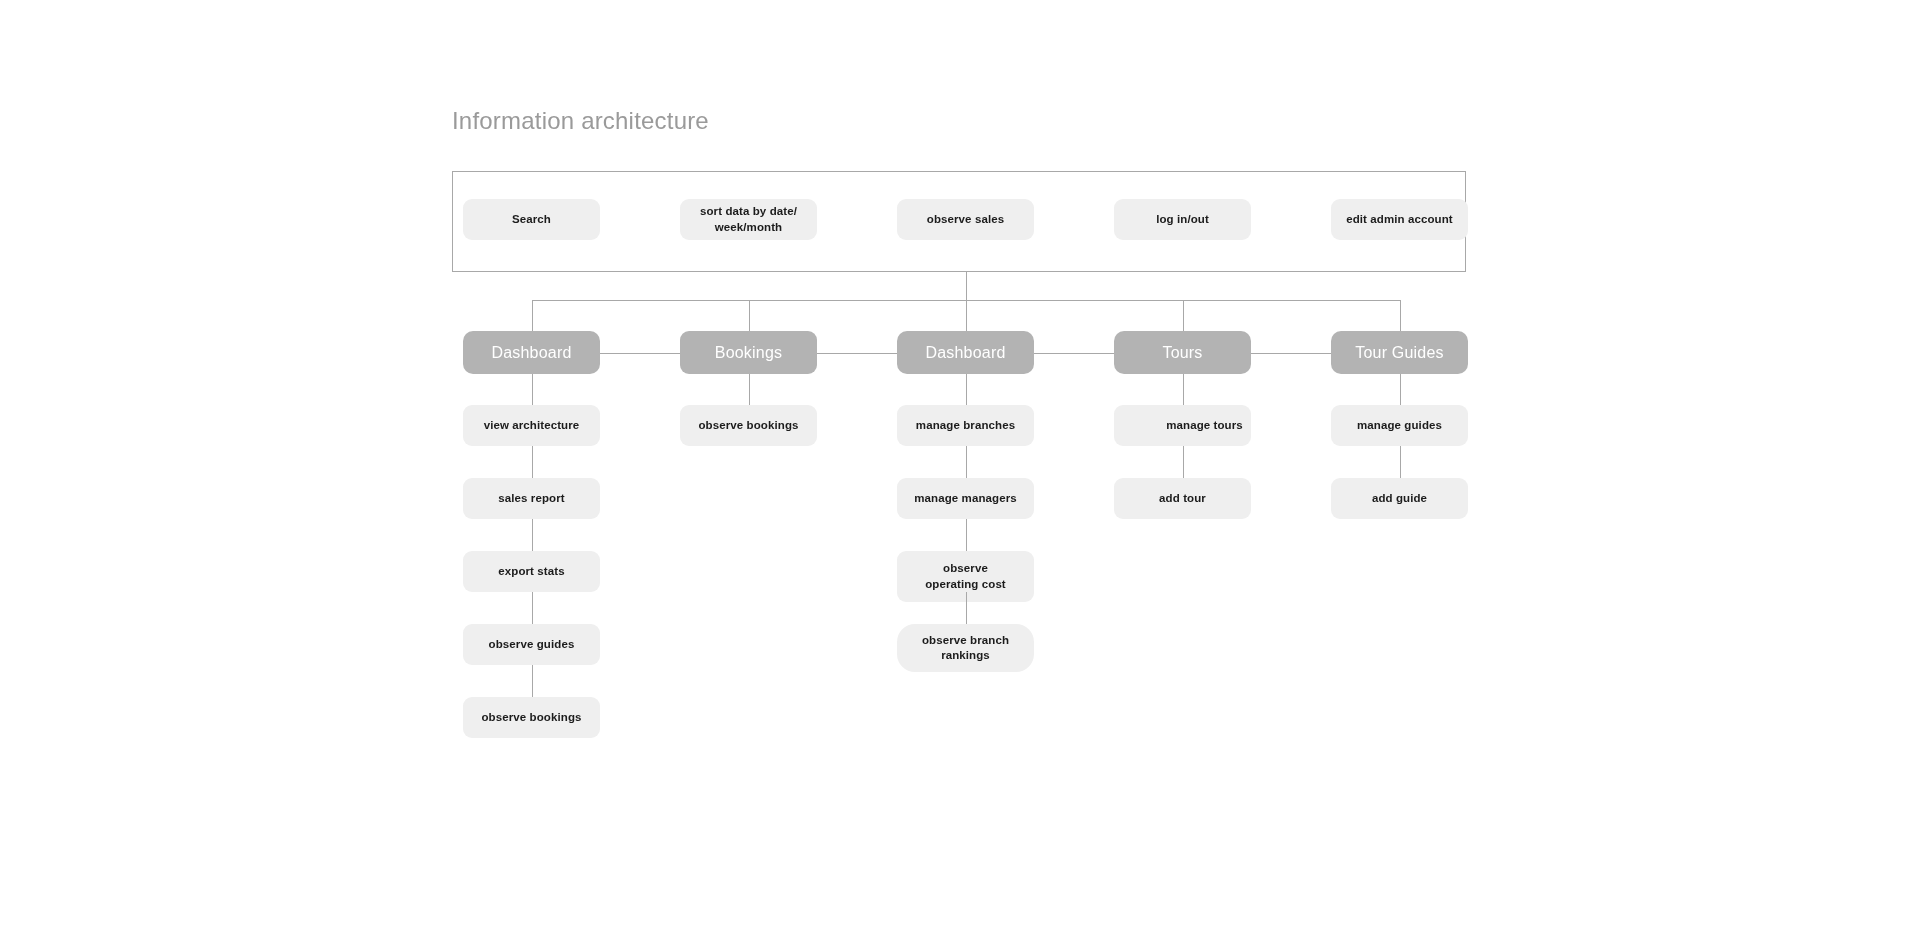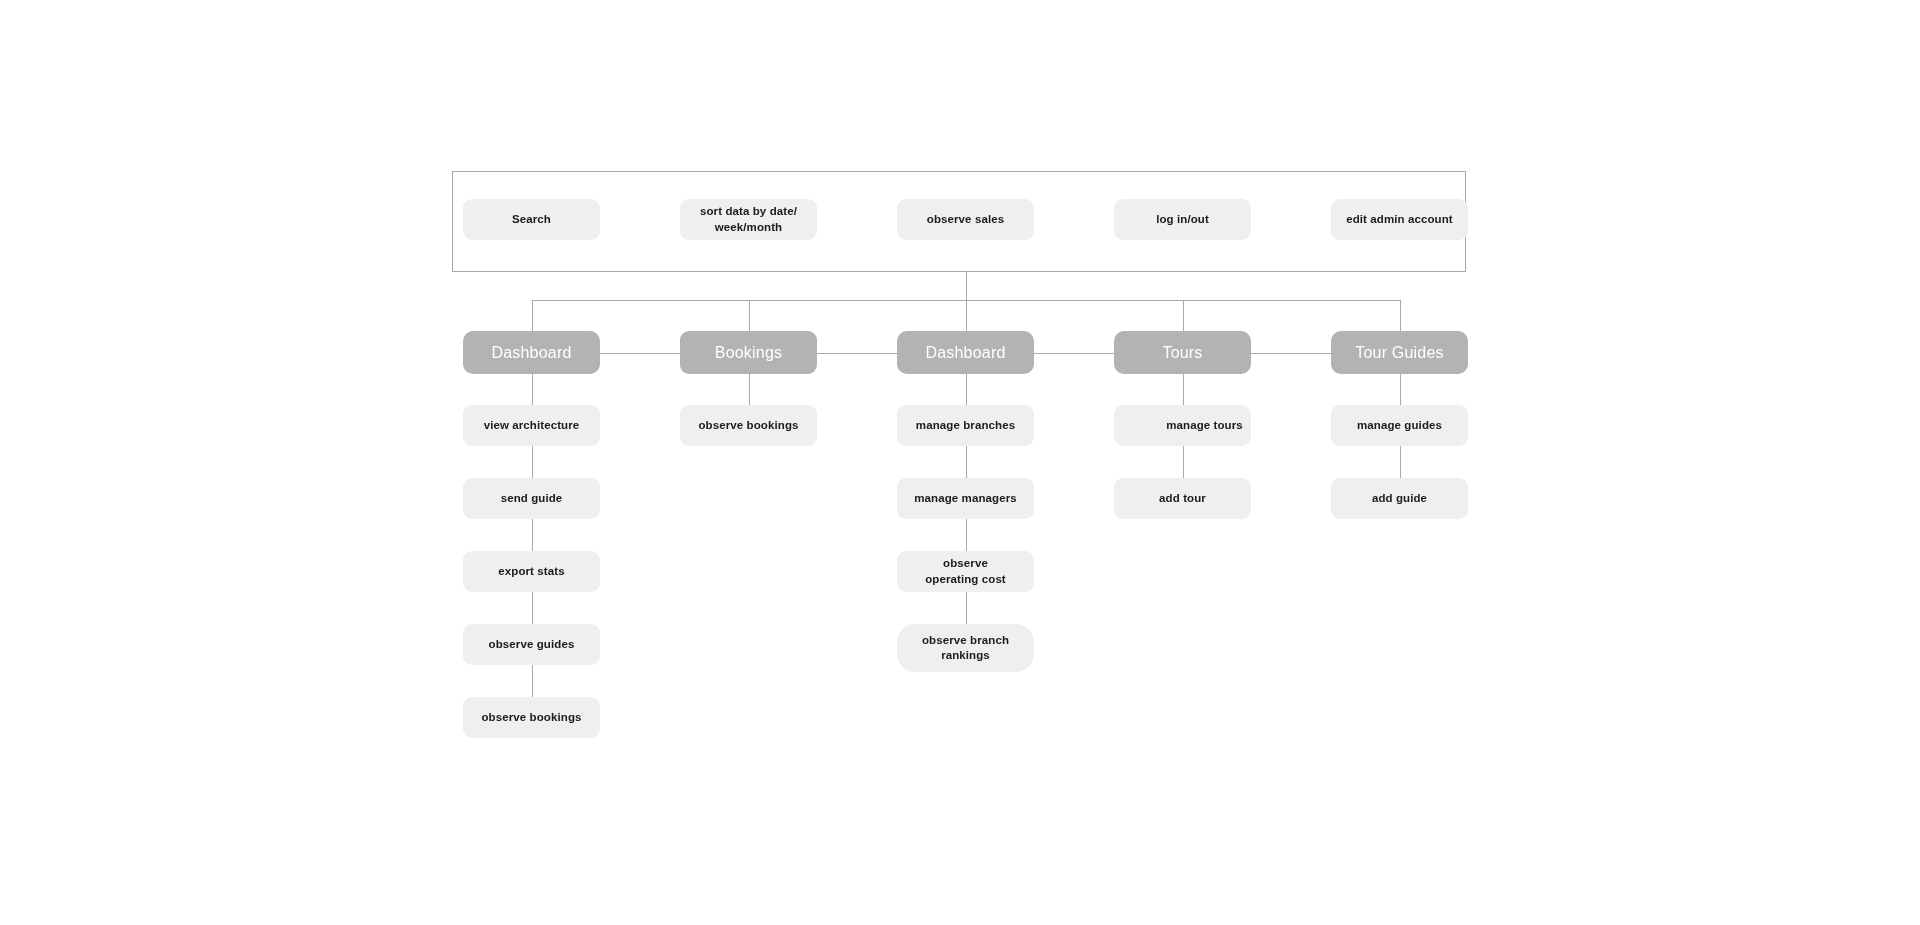--- a/index.html
+++ b/index.html
@@ -86,6 +86,7 @@
 
 <div id="canvas">
 
+  <div class="page-title">Information architecture</div>
 
   <div class="admin-frame"></div>
 

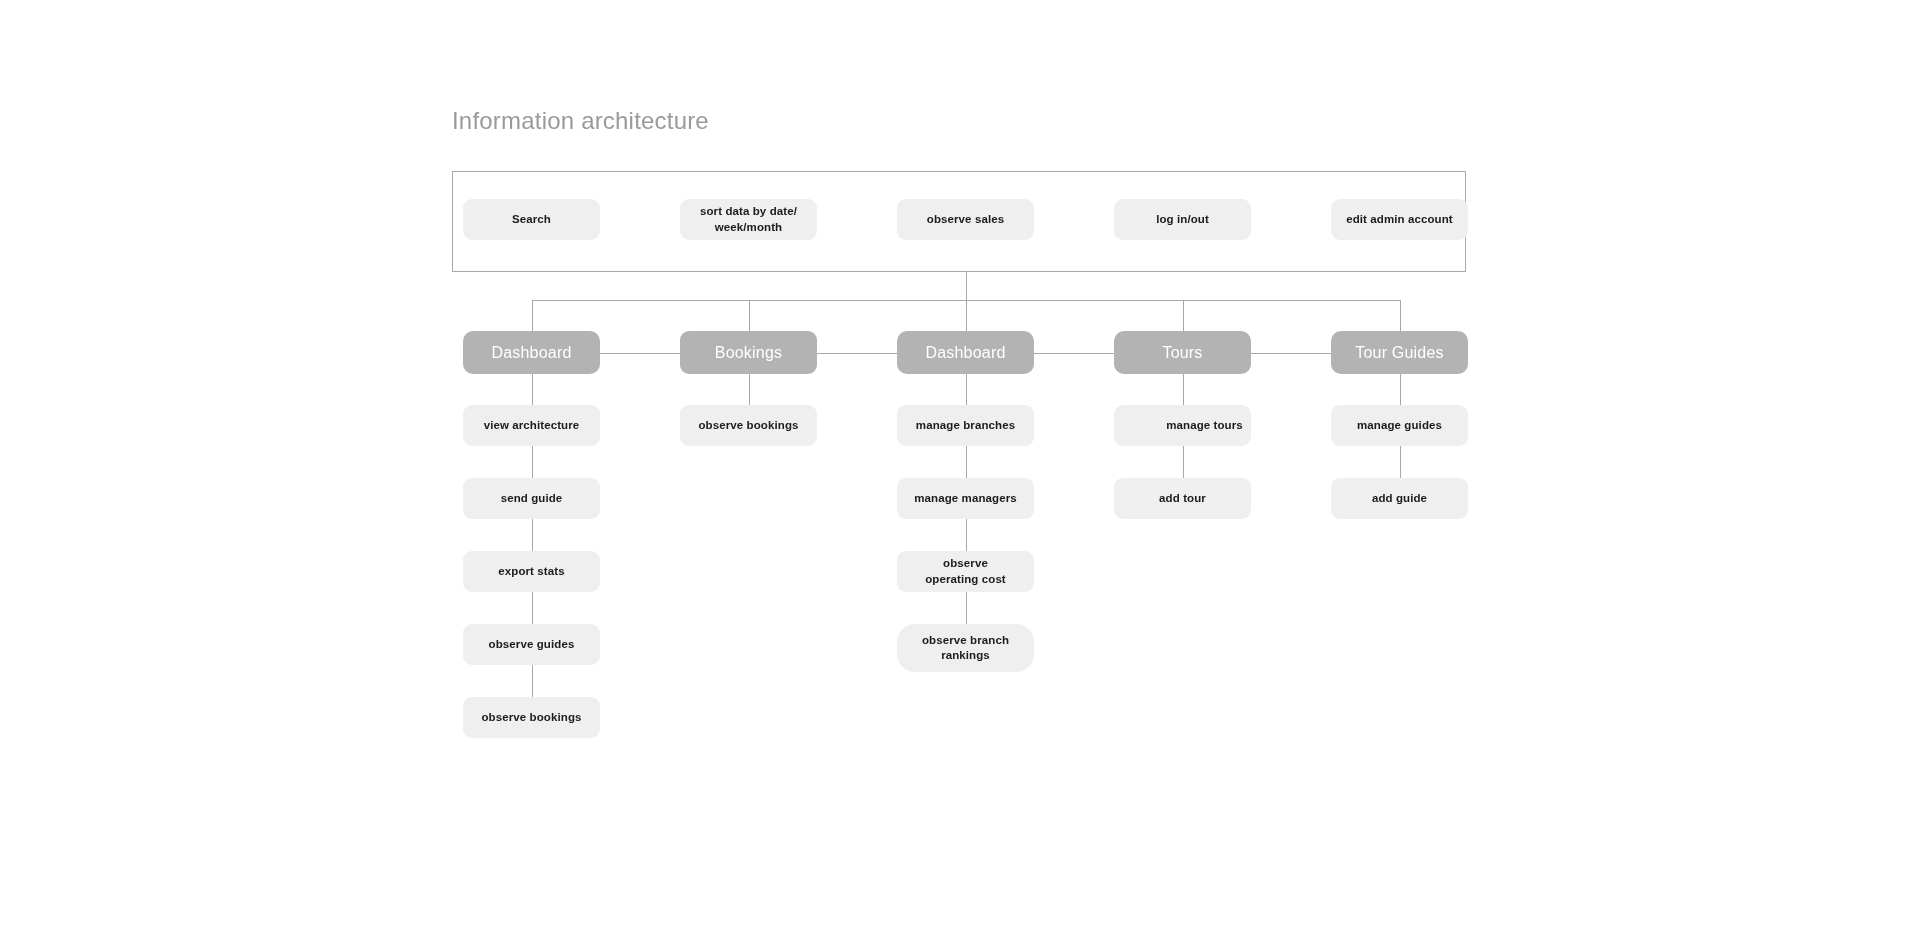--- a/index.html
+++ b/index.html
@@ -113,7 +113,7 @@
         <span>view architecture</span>
       </div>
       <div class="node node-light" style="left: 463px; top: 478px; width: 137px; height: 41px;">
-        <span>send guide</span>
+        <span>sales report</span>
       </div>
       <div class="node node-light" style="left: 463px; top: 551px; width: 137px; height: 41px;">
         <span>export stats</span>

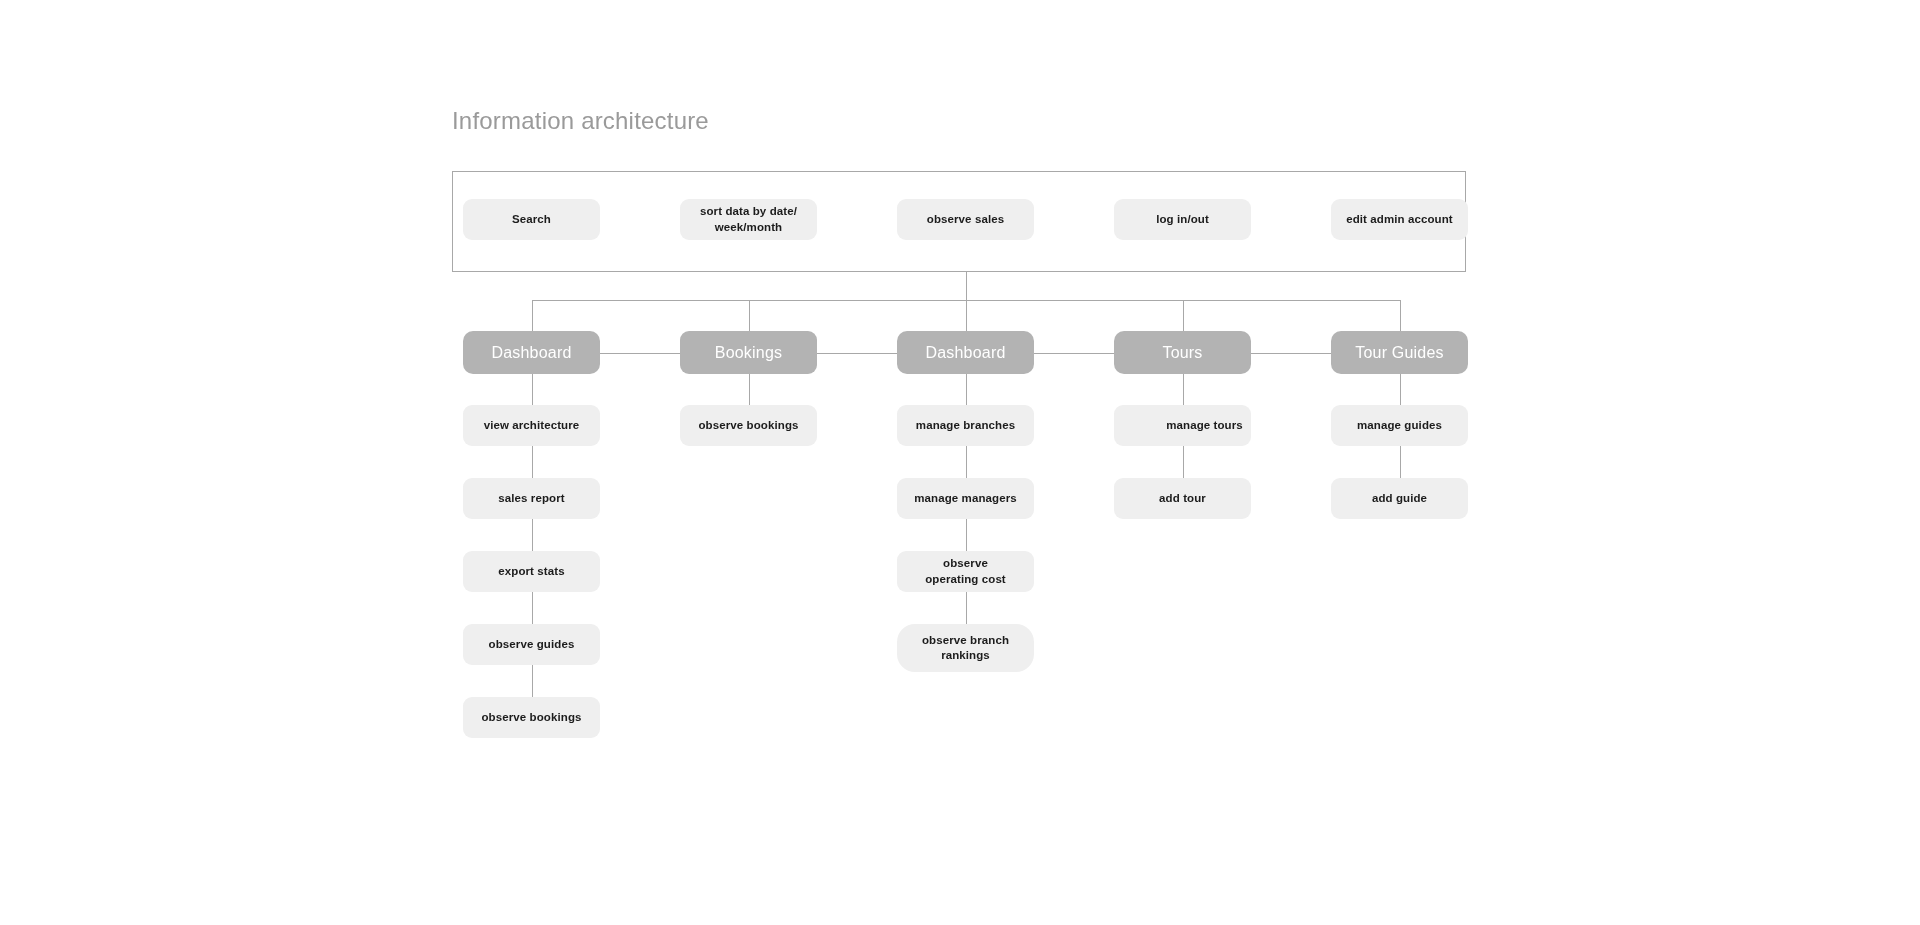--- a/index.html
+++ b/index.html
@@ -139,7 +139,7 @@
       <div class="node node-light" style="left: 897px; top: 478px; width: 137px; height: 41px;">
         <span>manage managers</span>
       </div>
-      <div class="node node-light" style="left: 897px; top: 551px; width: 137px; height: 41px;">
+      <div class="node node-light" style="left: 897px; top: 551px; width: 137px; height: 51px;">
         <span>observe<br>operating cost</span>
       </div>
       <div class="node node-light" style="left: 897px; top: 624px; width: 137px; height: 48px; border-radius: 18px;">

